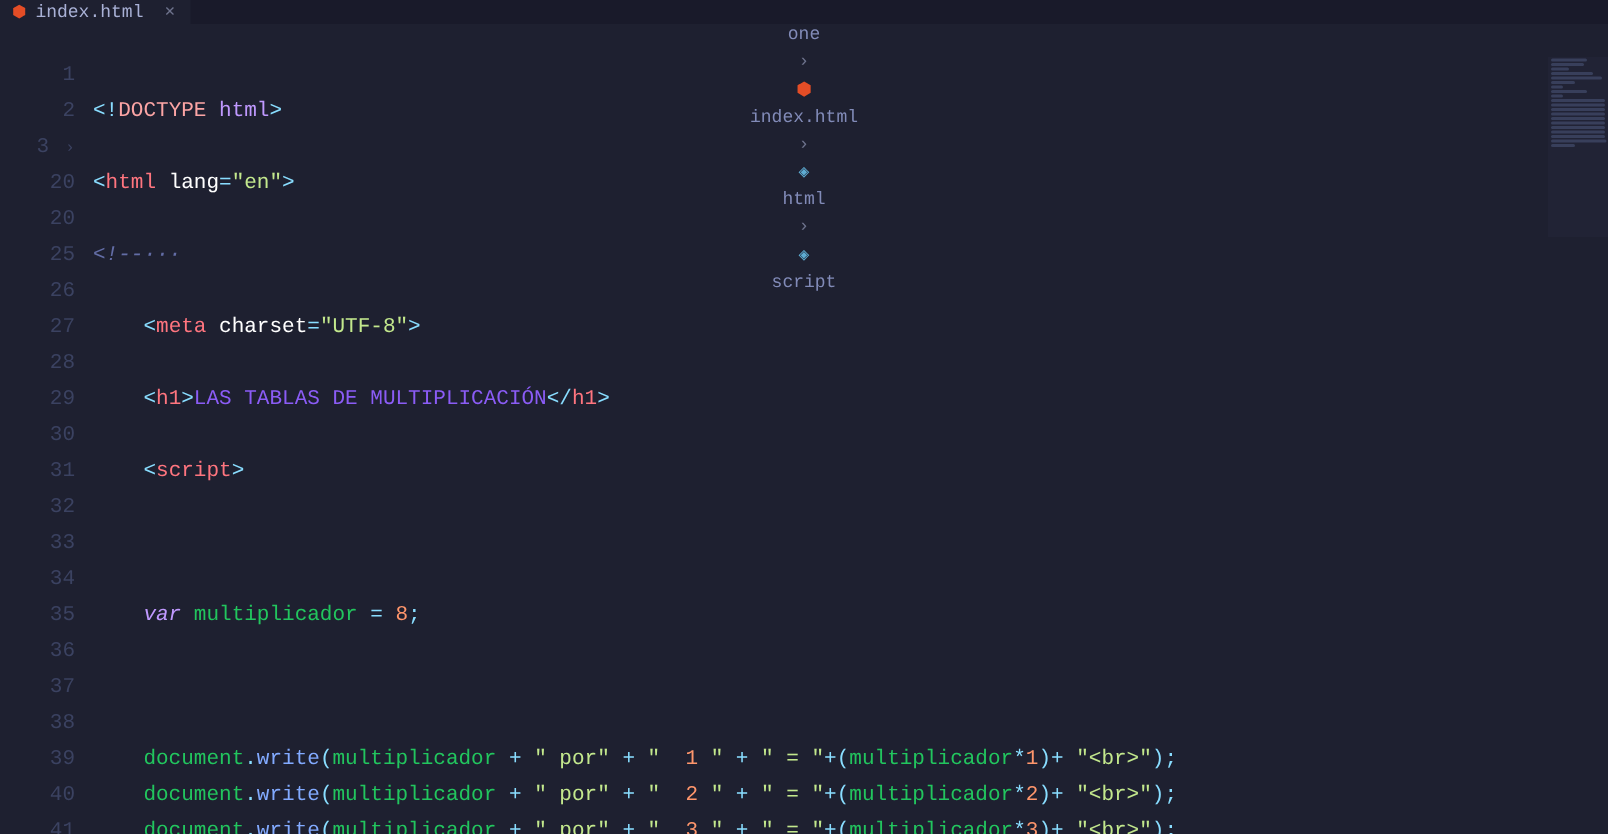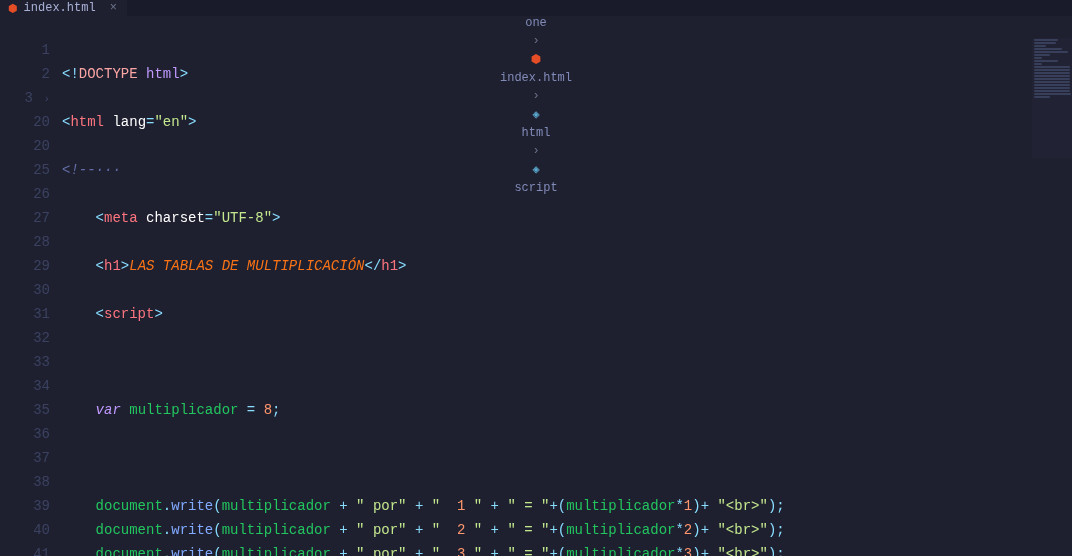--- a/index.html
+++ b/index.html
@@ -86,7 +86,7 @@
 .punct { color: #89ddff; }
 .attr { color: #ffffff; }
 .str { color: #c3e88d; }
-.txt { color: #f97316; font-style: italic; }
+.txt { color: #8b5cf6; }
 .kw { color: #c099ff; font-style: italic; }
 .var { color: #22c55e; }
 .num { color: #ff966c; }

